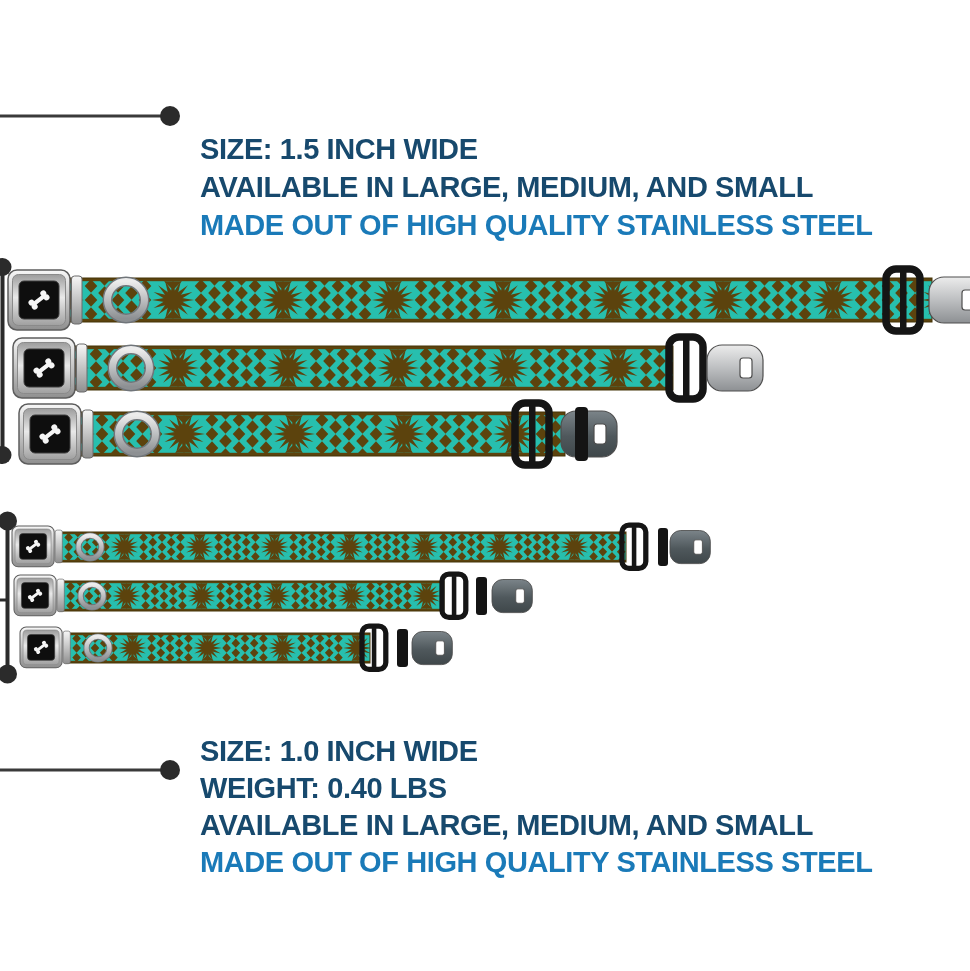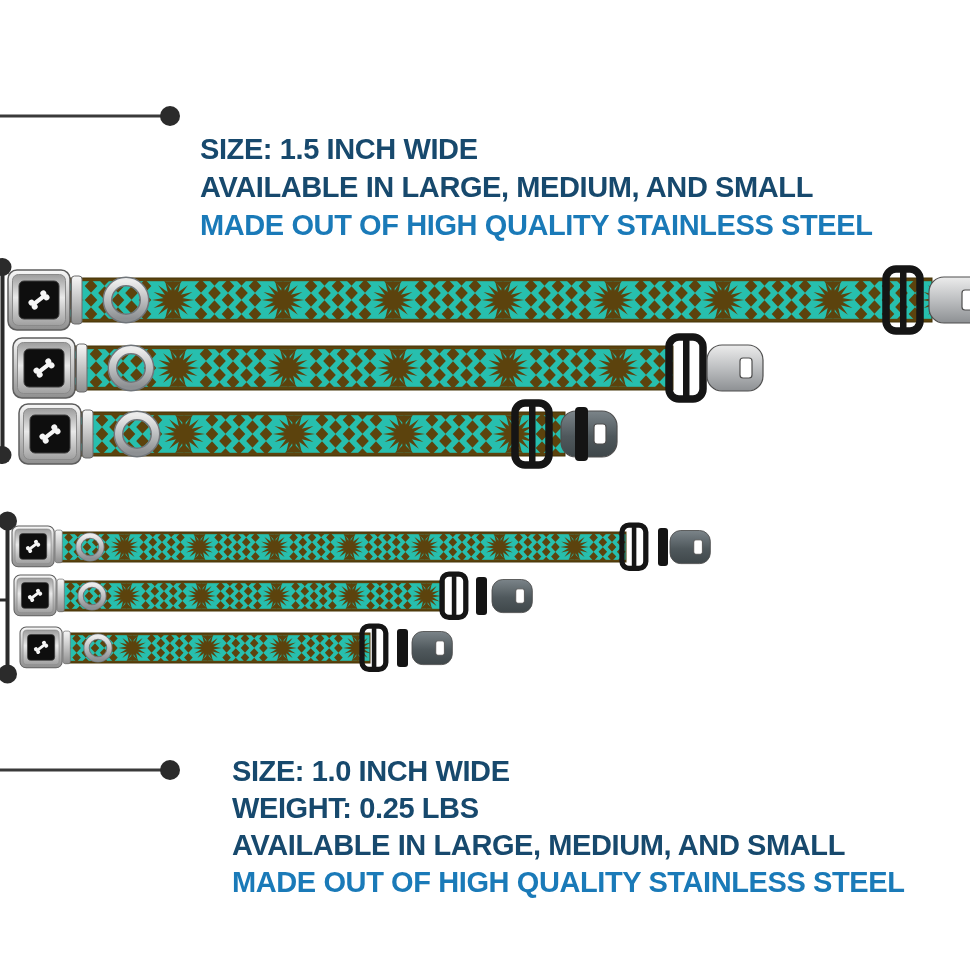--- a/index.html
+++ b/index.html
@@ -9,7 +9,7 @@
   .spec{position:absolute;left:200px;font-weight:700;font-size:29px;line-height:38px;
         color:#17496D;letter-spacing:-0.4px;white-space:nowrap;}
   #spec-top{top:87px;margin-top:43px;}
-  #spec-bottom{top:753px;line-height:37px;margin-left:32px;}
+  #spec-bottom{top:733px;line-height:37px;}
   .spec .material{color:#1A7AB8;}
   .spec span{display:block;}
 </style>

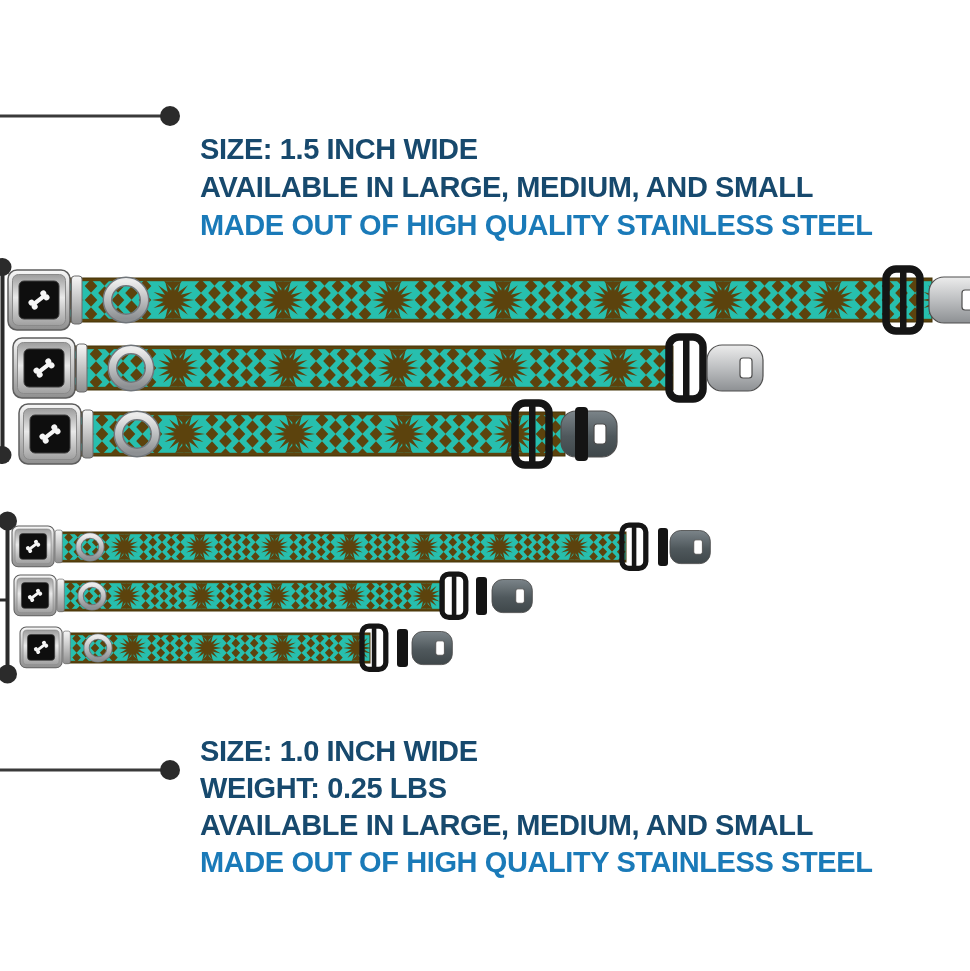--- a/index.html
+++ b/index.html
@@ -228,7 +228,7 @@
 
   <div class="spec" id="spec-bottom">
     <span>SIZE: 1.0 INCH WIDE</span>
-    <span>WEIGHT: 0.25 LBS</span>
+    <span>WEIGHT: 0.40 LBS</span>
     <span>AVAILABLE IN LARGE, MEDIUM, AND SMALL</span>
     <span class="material">MADE OUT OF HIGH QUALITY STAINLESS STEEL</span>
   </div>

